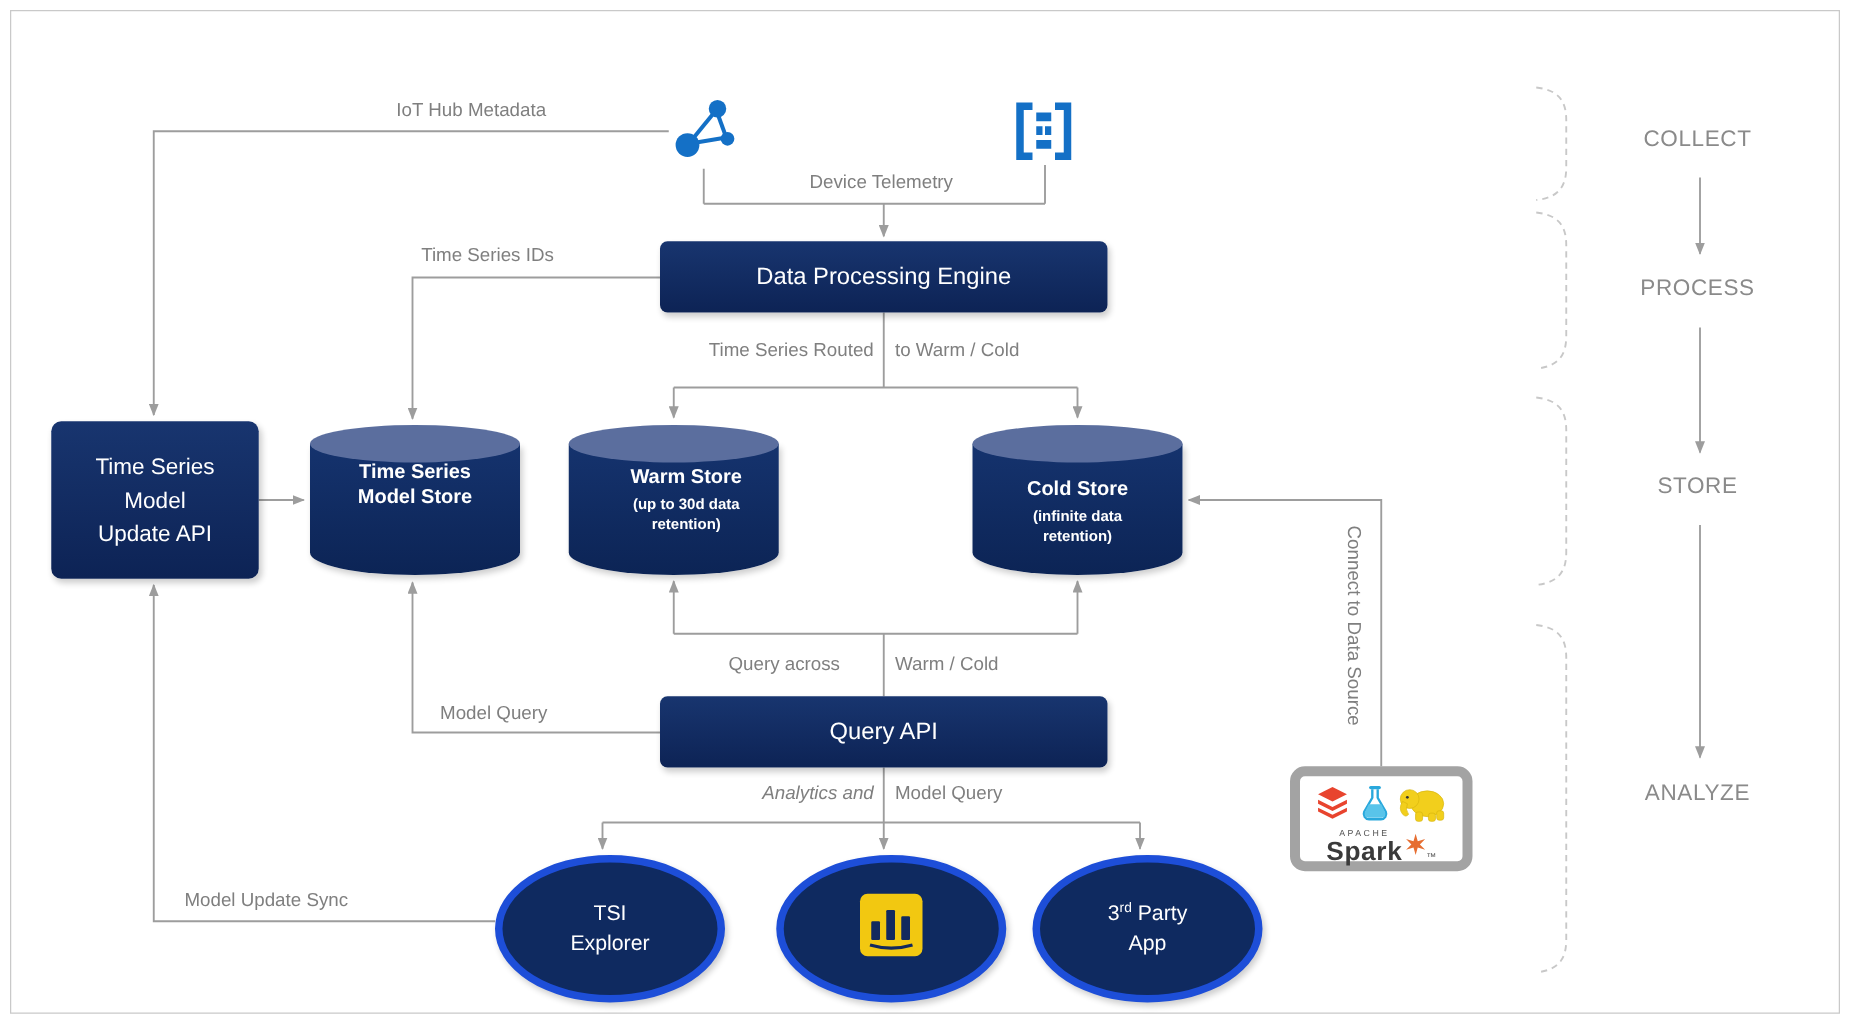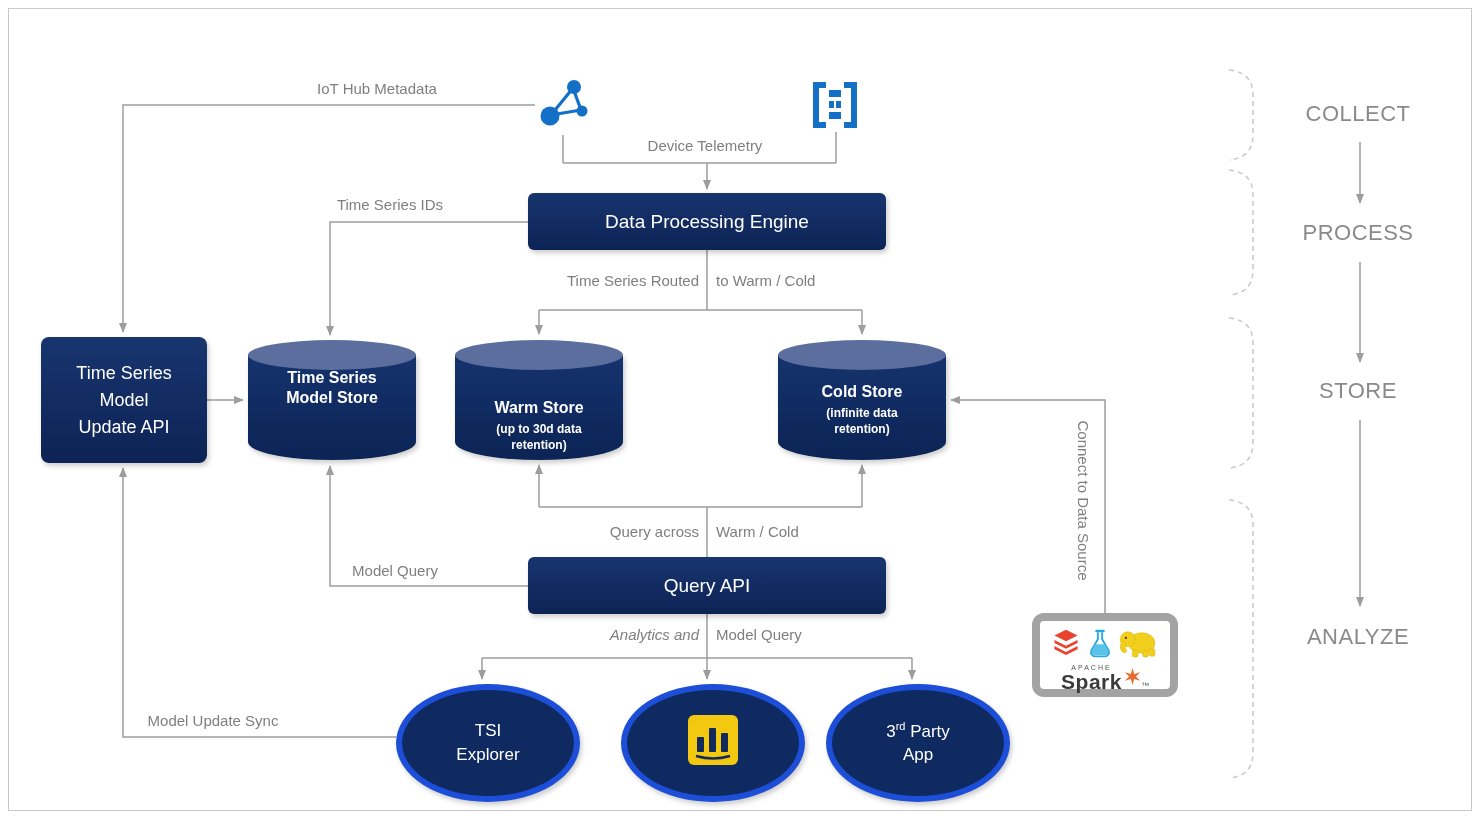--- a/index.html
+++ b/index.html
@@ -27,7 +27,7 @@
        justify-content:center;color:#fff;font-size:17px;line-height:1.4;text-align:center;
        box-shadow:2px 3px 5px rgba(0,0,0,0.2);}
   .ell sup{font-size:11px;}
-  .stage{position:absolute;z-index:3;width:200px;text-align:center;font-size:22px;color:#8a8a8a;letter-spacing:0.5px;}
+  .stage{position:absolute;z-index:3;width:200px;text-align:center;font-size:18px;color:#8a8a8a;letter-spacing:0.5px;}
   .iconbox{position:absolute;z-index:2;}
   .analytics-box{position:absolute;z-index:2;left:1032px;top:613px;width:146px;height:84px;background:#fff;
        border:8px solid #a3a3a3;border-radius:12px;display:flex;flex-direction:column;align-items:center;padding-top:6px;box-sizing:border-box;}

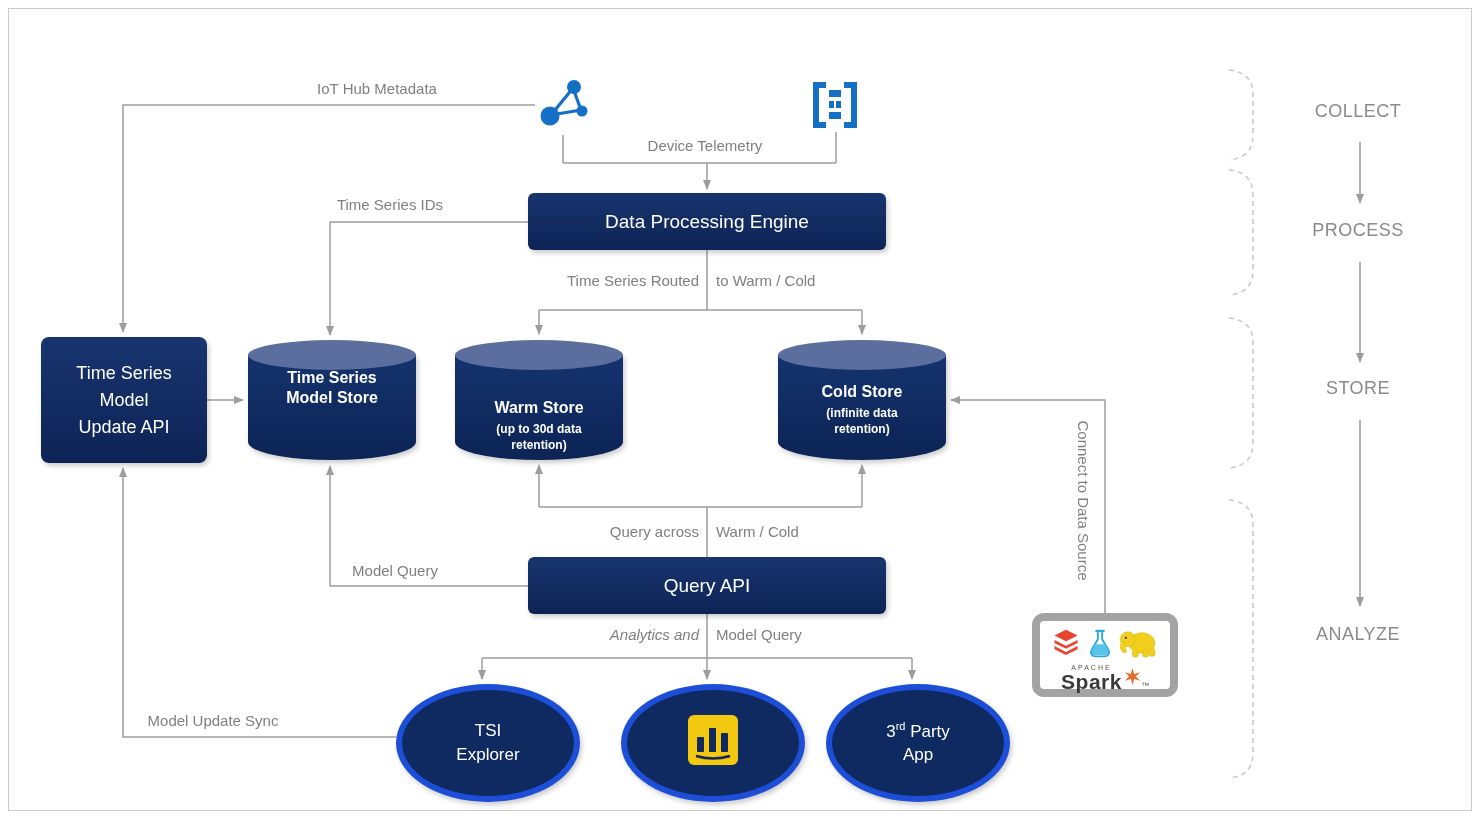--- a/index.html
+++ b/index.html
@@ -144,7 +144,7 @@
   <div class="cyl" style="left:455px;top:340px;">
     <div class="top"></div>
     <div class="bodyp"></div>
-    <div class="txt" style="top:58px;">
+    <div class="txt" style="top:32px;padding-left:10px;">
       <div class="cyl-title">Warm Store</div>
       <div class="cyl-sub">
         <div>(up to 30d data</div>

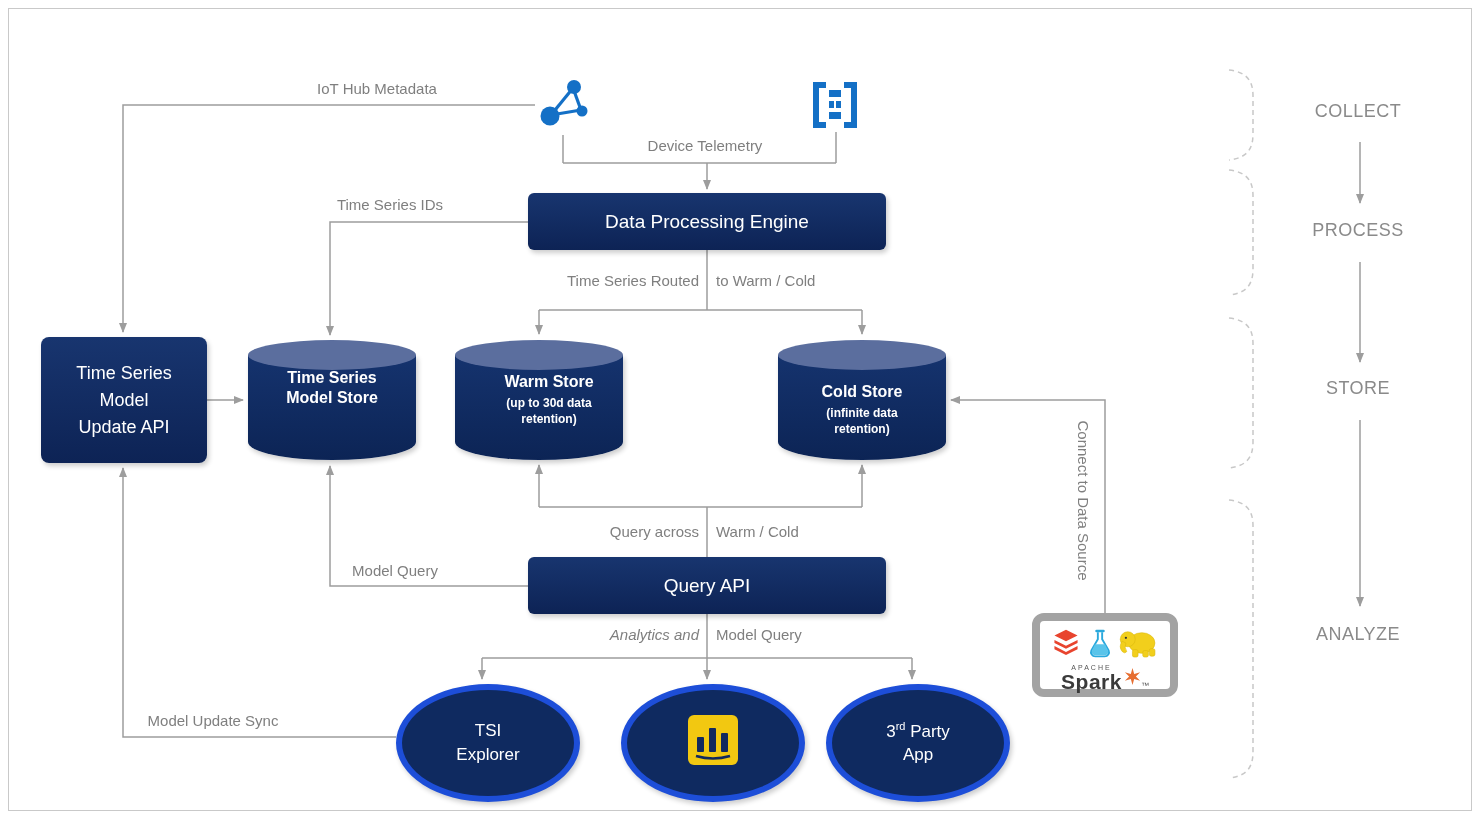--- a/index.html
+++ b/index.html
@@ -111,7 +111,7 @@
   <div class="lbl c" style="left:290px;top:196px;width:200px;">Time Series IDs</div>
   <div class="lbl r" style="left:499px;top:272px;width:200px;">Time Series Routed</div>
   <div class="lbl" style="left:716px;top:272px;">to Warm / Cold</div>
-  <div class="lbl r" style="left:499px;top:523px;width:200px;">Query across</div>
+  <div class="lbl r" style="left:472px;top:523px;width:200px;">Query across</div>
   <div class="lbl" style="left:716px;top:523px;">Warm / Cold</div>
   <div class="lbl c" style="left:295px;top:562px;width:200px;">Model Query</div>
   <div class="lbl r" style="left:499px;top:626px;width:200px;font-style:italic;">Analytics and</div>

